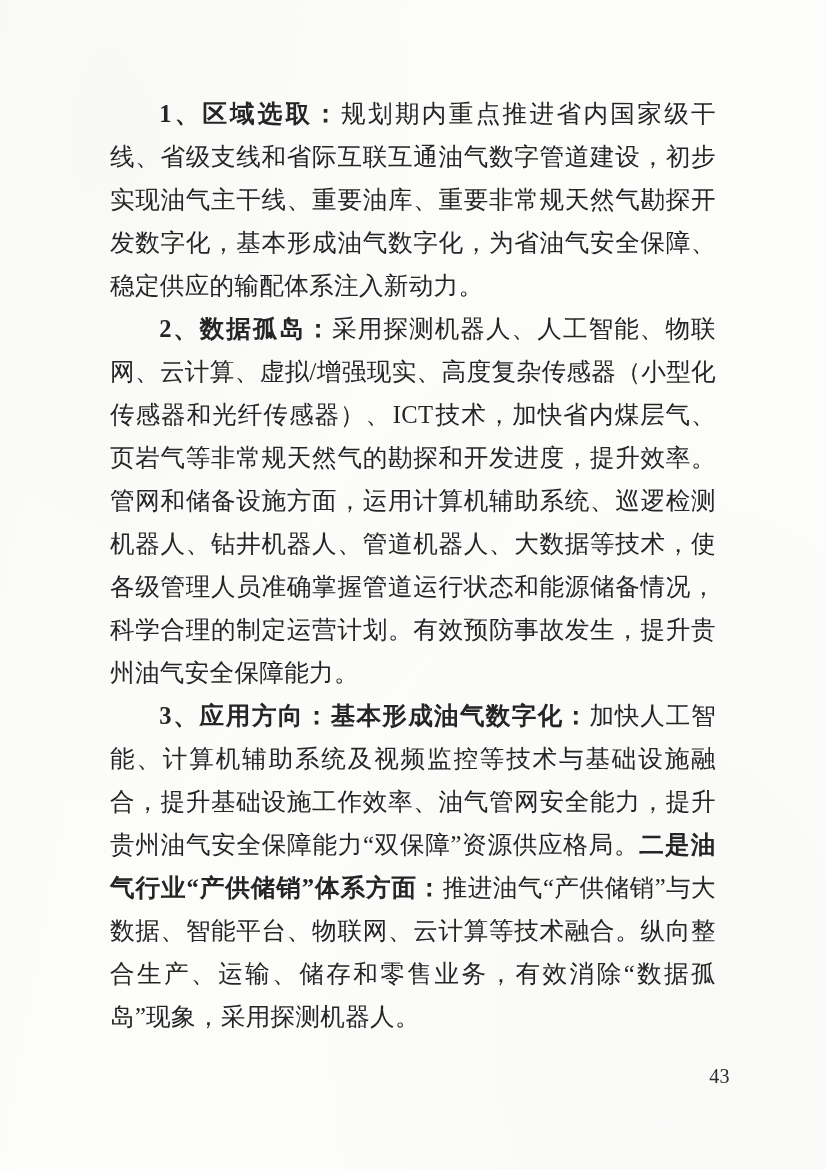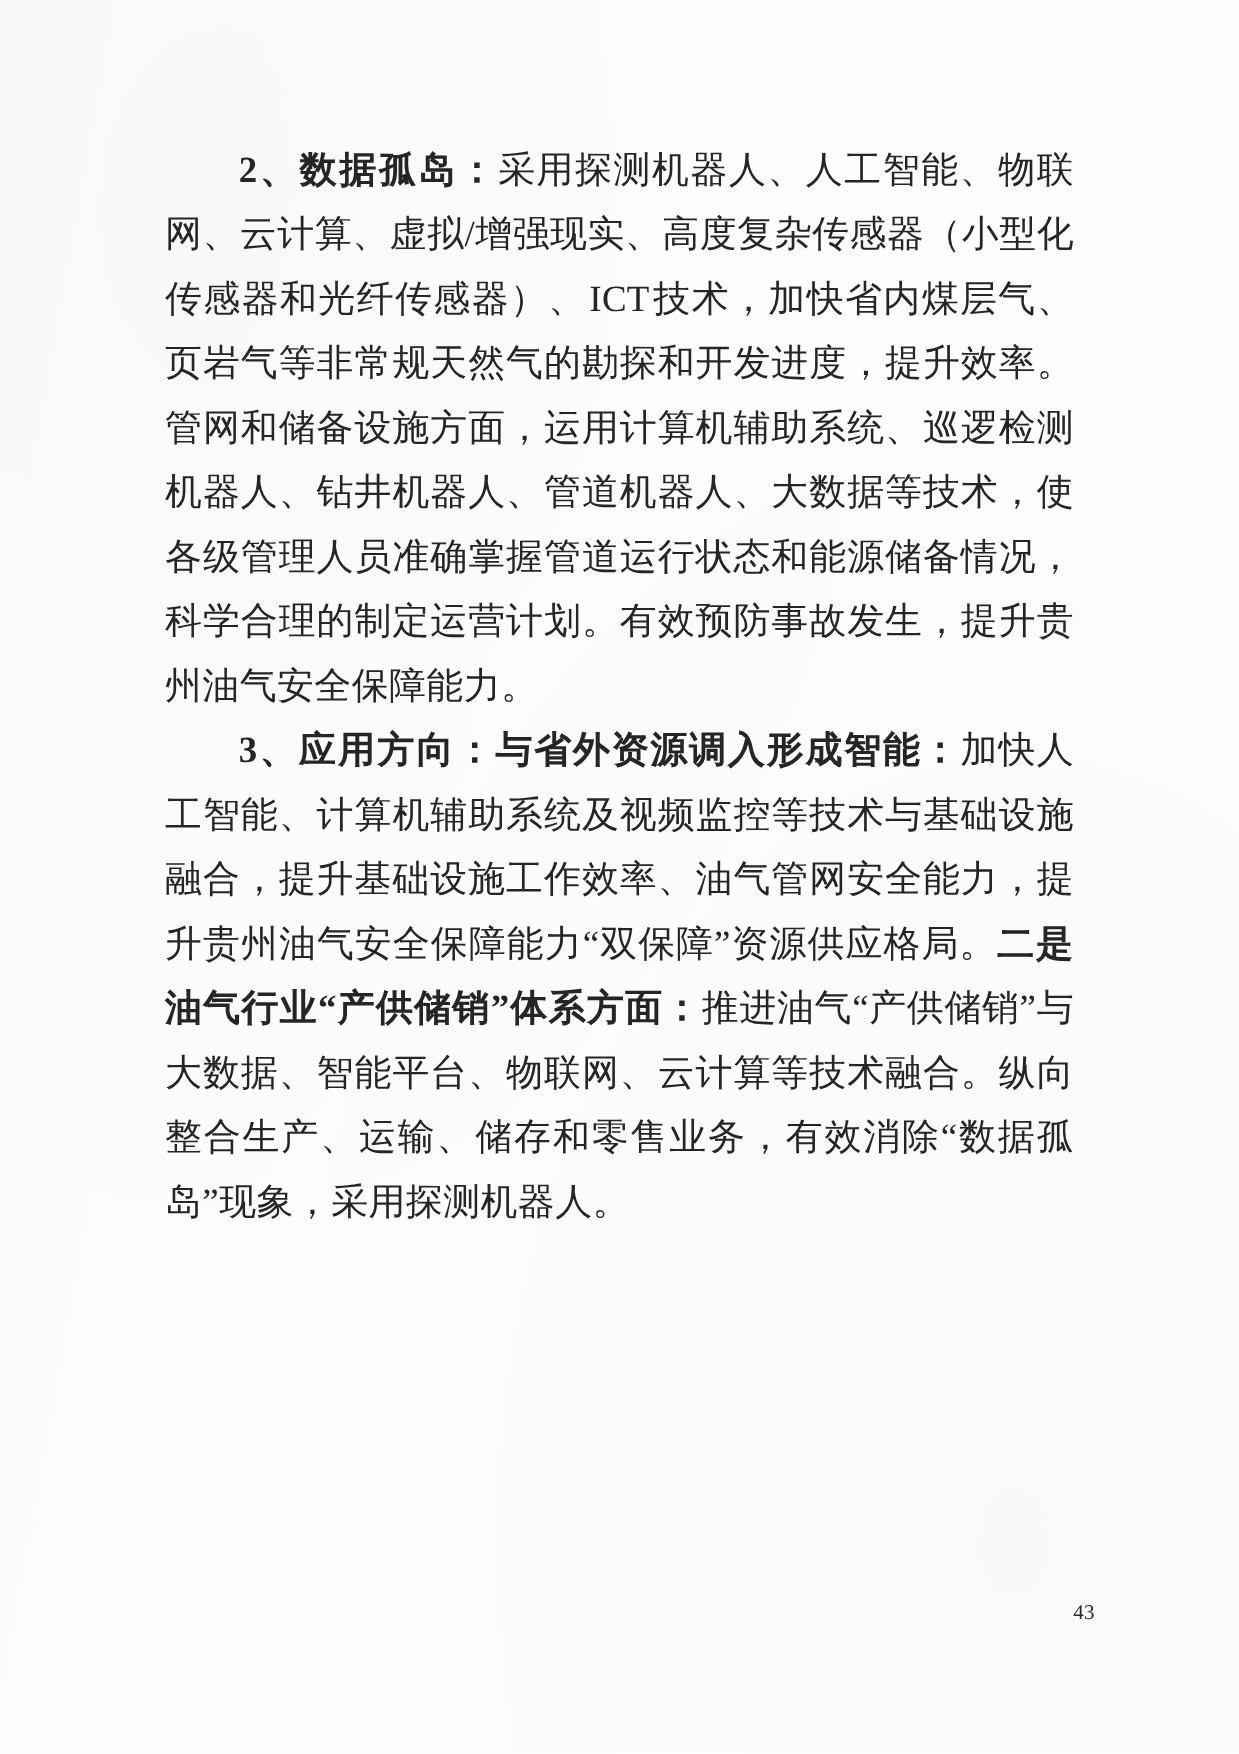--- a/index.html
+++ b/index.html
@@ -81,6 +81,7 @@
 
   <div class="body-col">
 
+    <p class="para"><span class="lead">1、</span><span class="lead">区域选取：</span><span>规划期内重点推进省内国家级干线、省级支线和省际互联互通油气数字管道建设，初步实现油气主干线、重要油库、重要非常规天然气勘探开发数字化，基本形成油气数字化，为省油气安全保障、稳定供应的输配体系注入新动力。</span></p>
 
     <p class="para"><span class="lead">2、</span><span class="lead">数据孤岛：</span><span>采用探测机器人、人工智能、物联网、云计算、虚拟/增强现实、高度复杂传感器（小型化传感器和光纤传感器）、</span><span class="latin">ICT</span><span>技术，加快省内煤层气、页岩气等非常规天然气的勘探和开发进度，提升效率。管网和储备设施方面，运用计算机辅助系统、巡逻检测机器人、钻井机器人、管道机器人、大数据等技术，使各级管理人员准确掌握管道运行状态和能源储备情况，科学合理的制定运营计划。有效预防事故发生，提升贵州油气安全保障能力。</span></p>
 

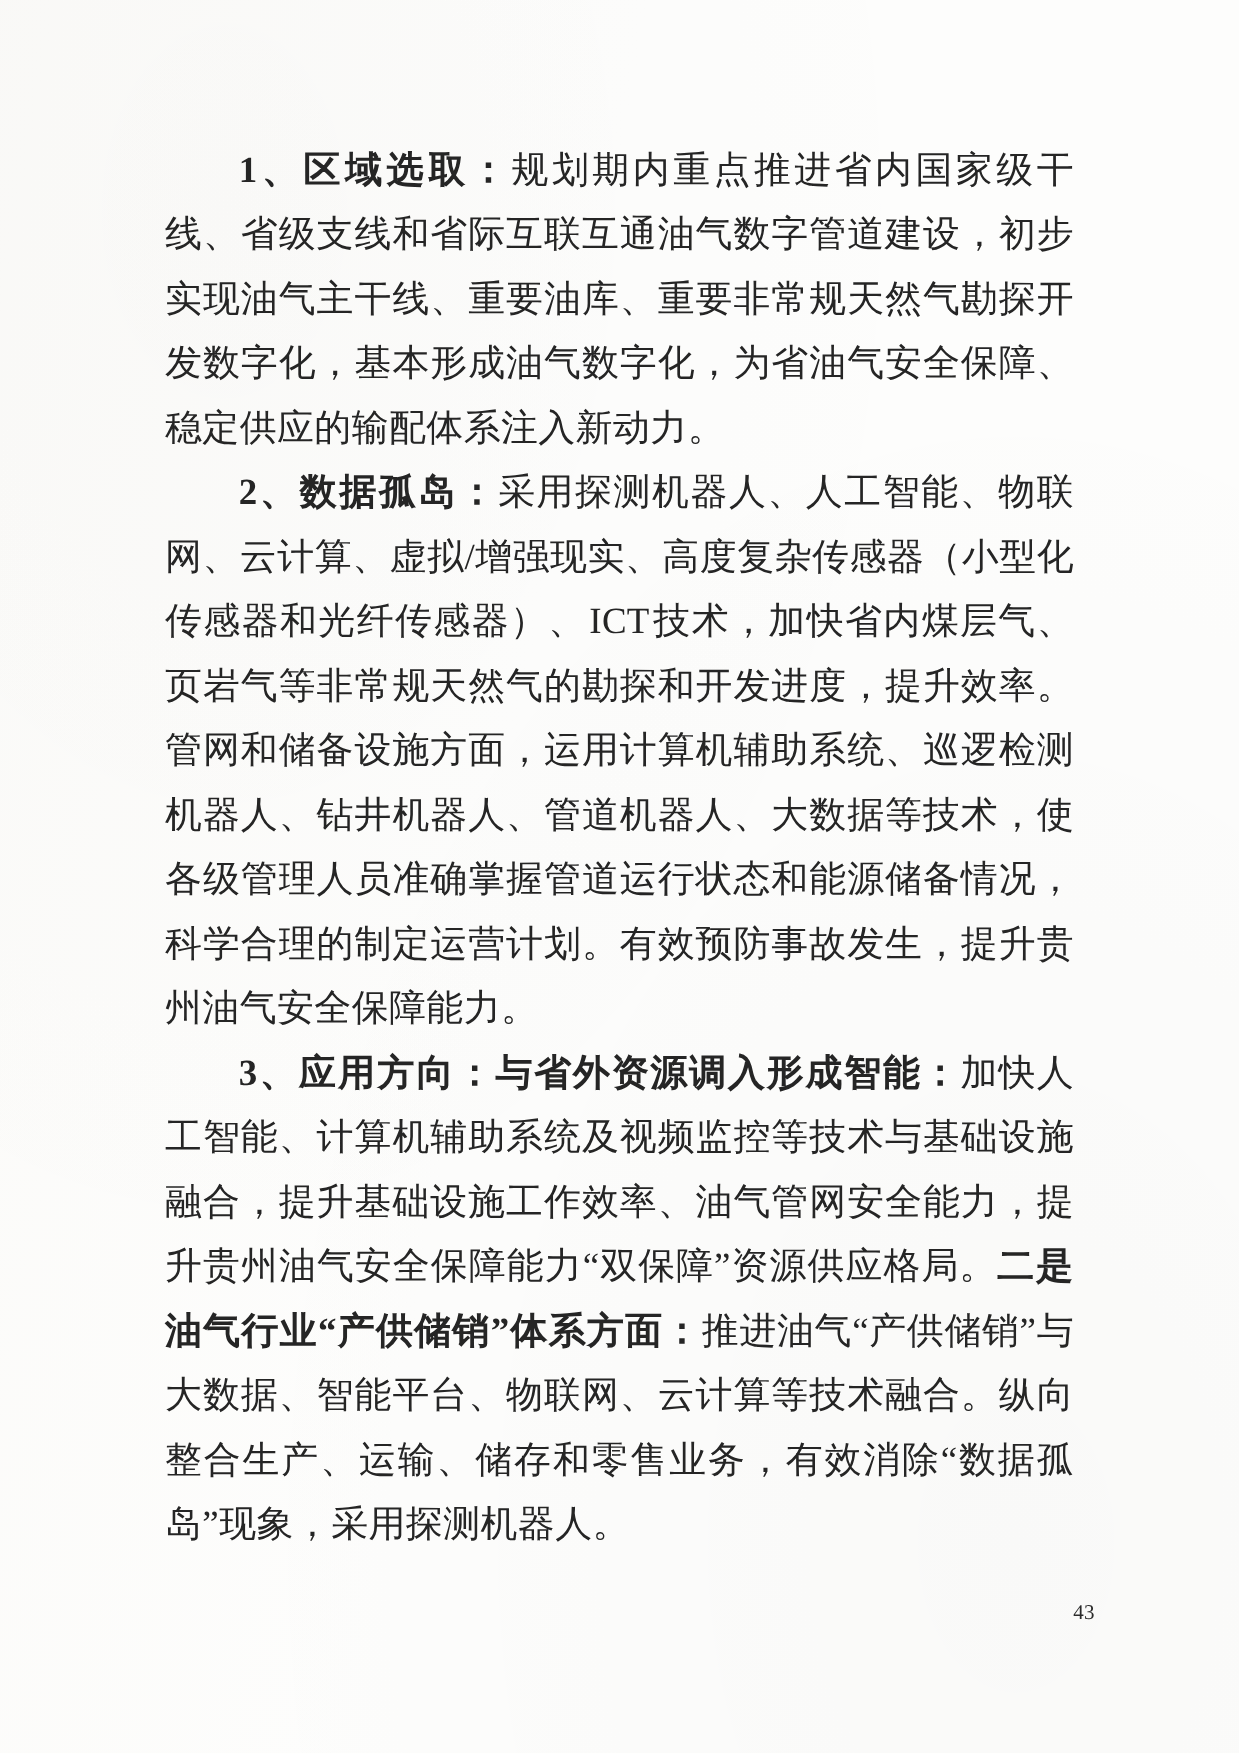--- a/index.html
+++ b/index.html
@@ -85,7 +85,7 @@
 
     <p class="para"><span class="lead">2、</span><span class="lead">数据孤岛：</span><span>采用探测机器人、人工智能、物联网、云计算、虚拟/增强现实、高度复杂传感器（小型化传感器和光纤传感器）、</span><span class="latin">ICT</span><span>技术，加快省内煤层气、页岩气等非常规天然气的勘探和开发进度，提升效率。管网和储备设施方面，运用计算机辅助系统、巡逻检测机器人、钻井机器人、管道机器人、大数据等技术，使各级管理人员准确掌握管道运行状态和能源储备情况，科学合理的制定运营计划。有效预防事故发生，提升贵州油气安全保障能力。</span></p>
 
-    <p class="para"><span class="lead">3、</span><span class="lead">应用方向：</span><span class="bold-run">与省外资源调入形成智能：</span><span>加快人工智能、计算机辅助系统及视频监控等技术与基础设施融合，提升基础设施工作效率、油气管网安全能力，提升贵州油气安全保障能力“双保障”资源供应格局。</span><span class="bold-run">二是油气行业“产供储销”体系方面：</span><span>推进油气“产供储销”与大数据、智能平台、物联网、云计算等技术融合。纵向整合生产、运输、储存和零售业务，有效消除“数据孤岛”现象，采用探测机器人。</span></p>
+    <p class="para"><span class="lead">3、</span><span class="lead">应用方向：</span><span class="bold-run">基本形成油气数字化：</span><span>加快人工智能、计算机辅助系统及视频监控等技术与基础设施融合，提升基础设施工作效率、油气管网安全能力，提升贵州油气安全保障能力“双保障”资源供应格局。</span><span class="bold-run">二是油气行业“产供储销”体系方面：</span><span>推进油气“产供储销”与大数据、智能平台、物联网、云计算等技术融合。纵向整合生产、运输、储存和零售业务，有效消除“数据孤岛”现象，采用探测机器人。</span></p>
 
 
   </div>

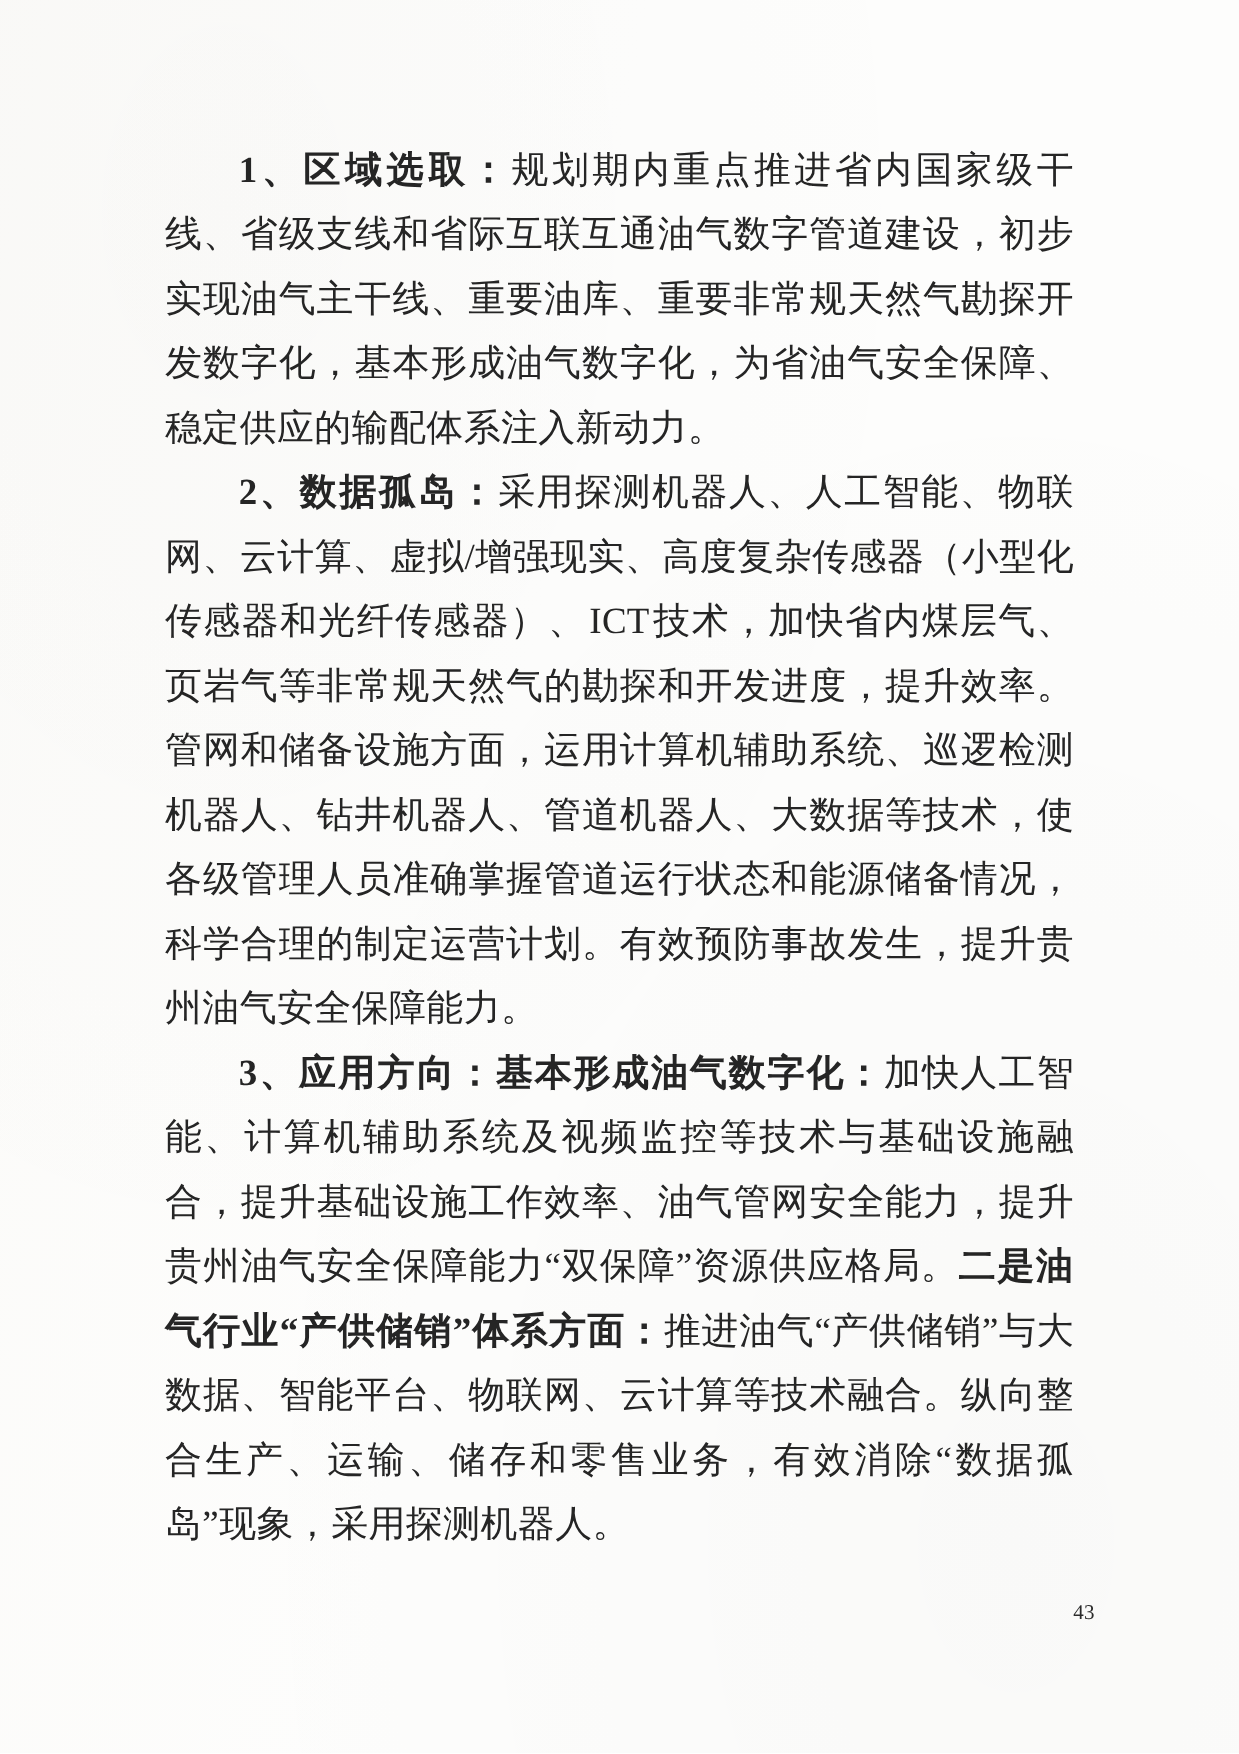--- a/index.html
+++ b/index.html
@@ -66,7 +66,7 @@
     position: absolute;
     right: 96px;
     top: 1062px;
-    font-size: 14px;
+    font-size: 20px;
     line-height: 28px;
     color: #2b2b2b;
     font-family: "Liberation Serif", "DejaVu Serif", serif;

